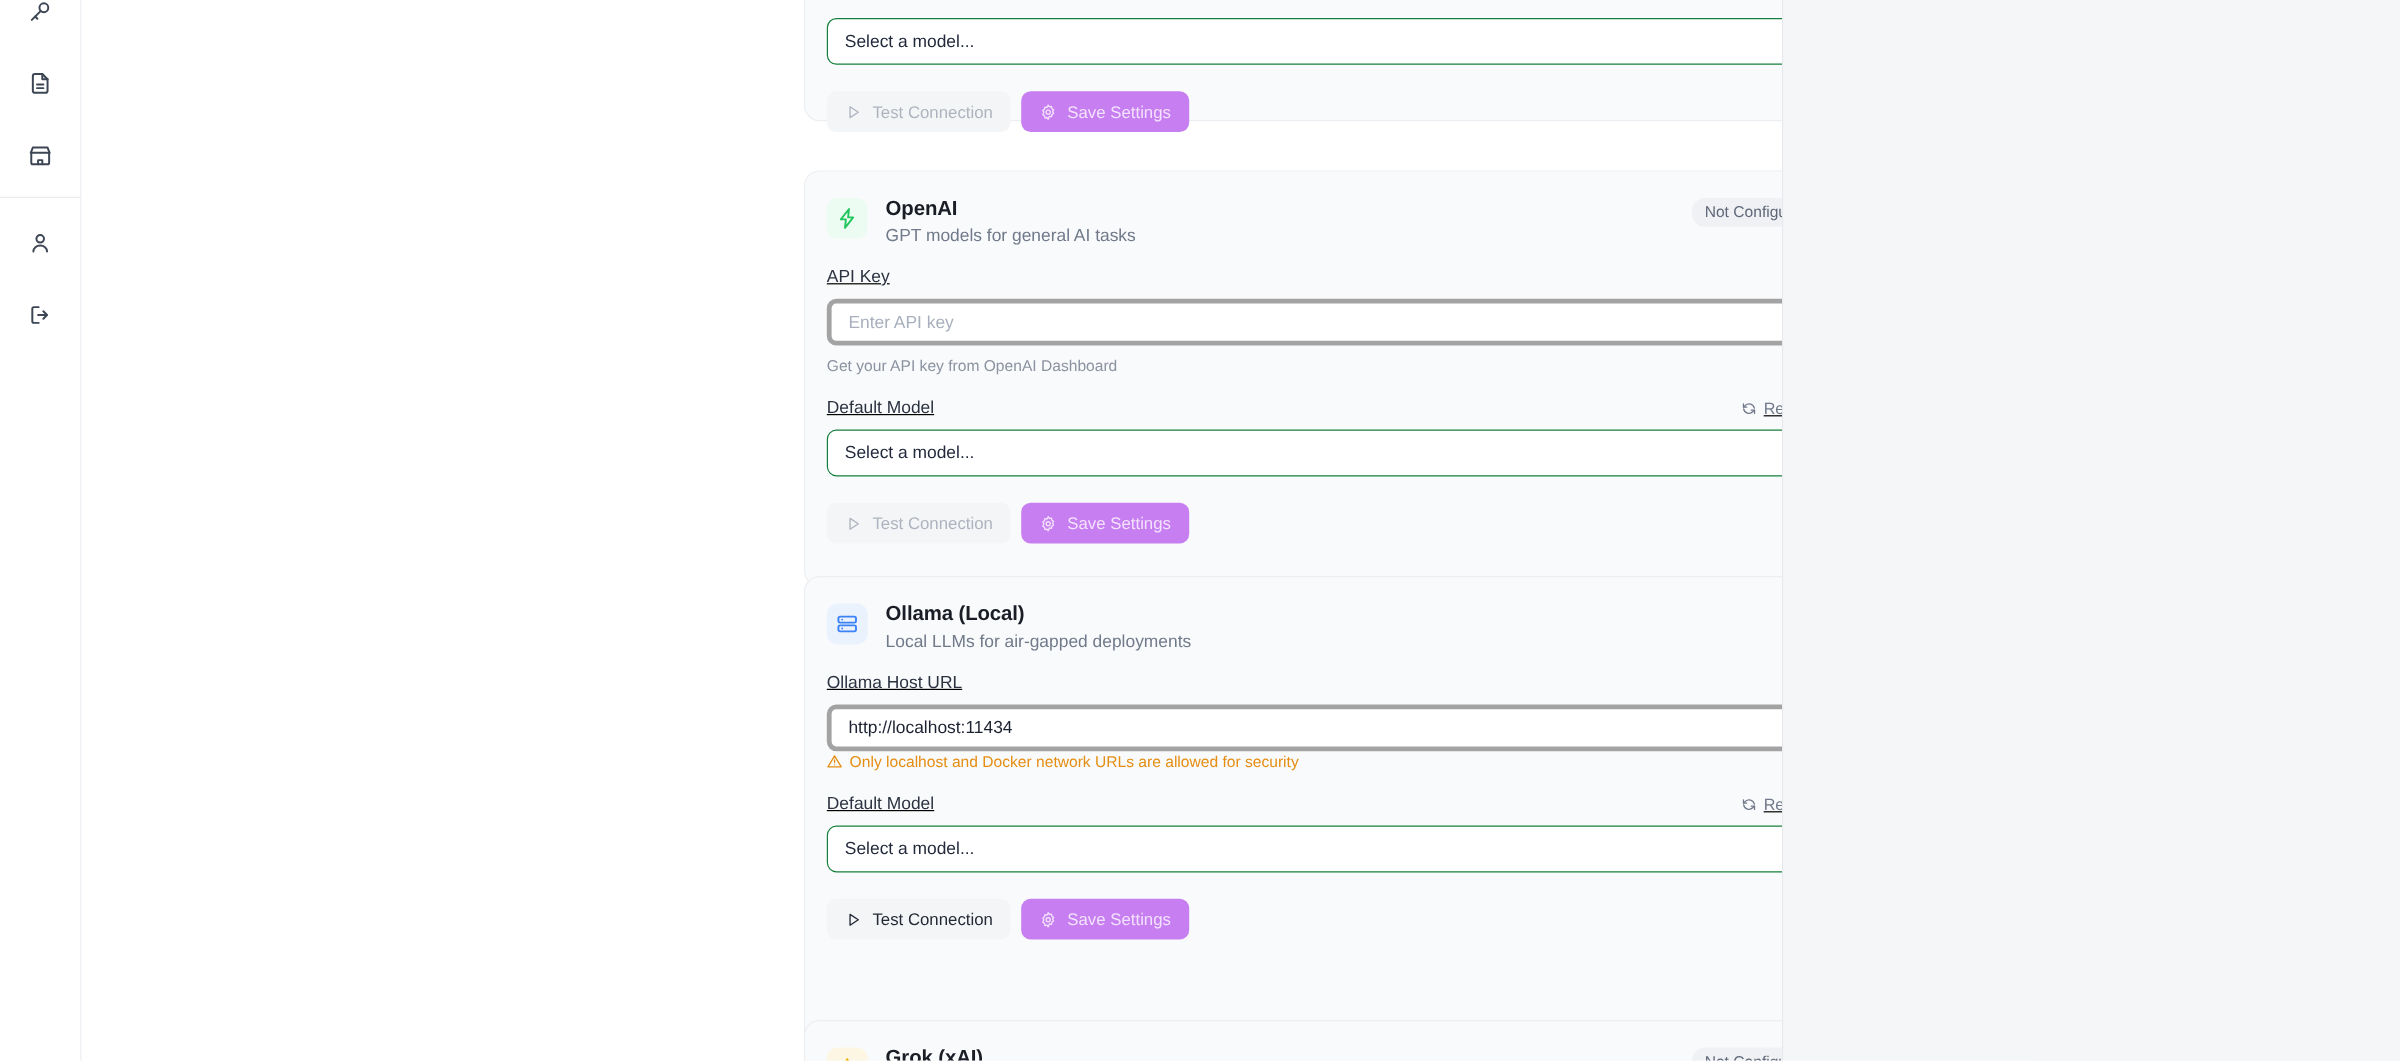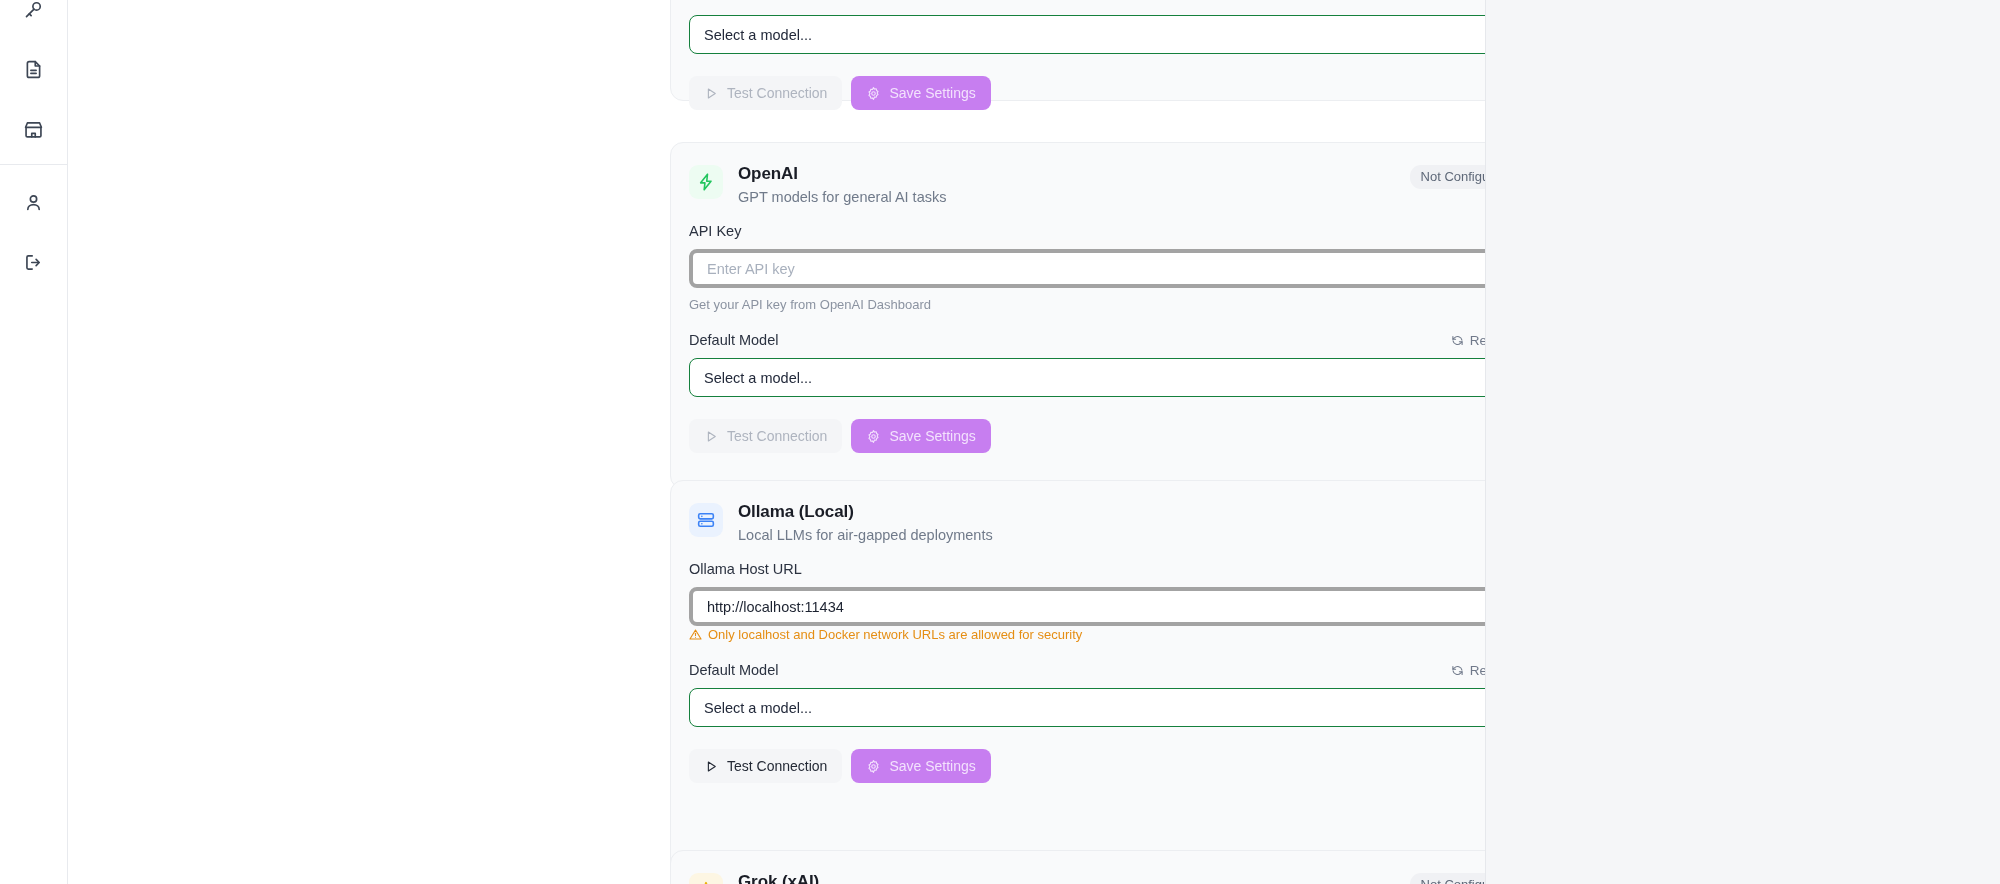--- a/index.html
+++ b/index.html
@@ -108,6 +108,7 @@
   .field-label-row {
     display: flex; align-items: center; justify-content: space-between;
     margin-top: 18px;
+    text-decoration: underline;
   }
   .field-label {
     font-size: 14.5px; color: #2b3240; font-weight: 400;

